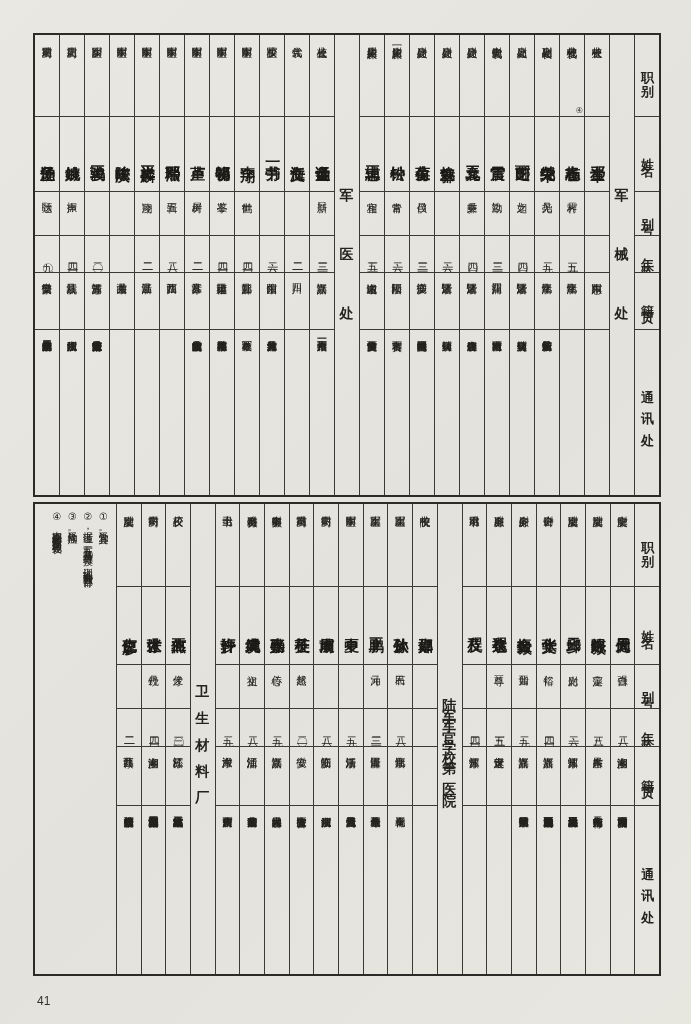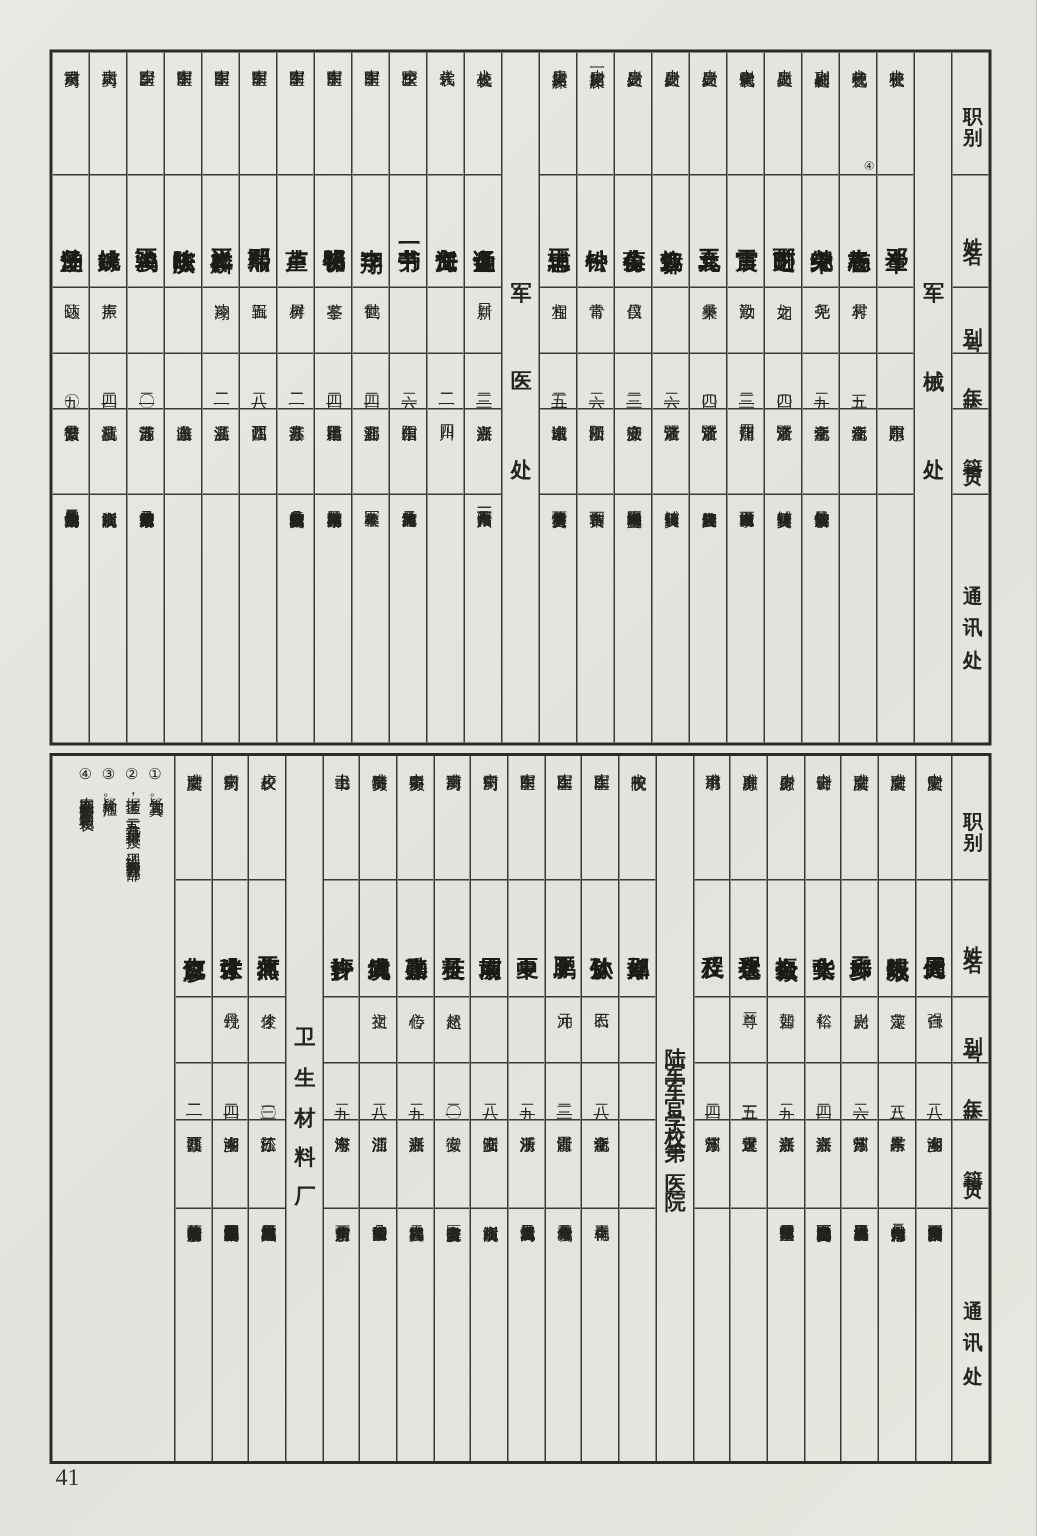--- a/index.html
+++ b/index.html
@@ -44,7 +44,7 @@
   
   .notes{flex:3 1 0;display:block;writing-mode:vertical-rl;text-orientation:upright;padding:7px 5px 5px 5px}
   .fnote{font-size:10px;line-height:1.55;letter-spacing:1px}
-  .page-number{position:absolute;left:37px;bottom:29px;font-family:Liberation Serif, serif;font-size:16px;color:#33322d}
+  .page-number{position:absolute;left:37px;bottom:16px;font-family:Liberation Sans, sans-serif;font-size:12px;color:#33322d}
 </style>
 </head>
 <body>

